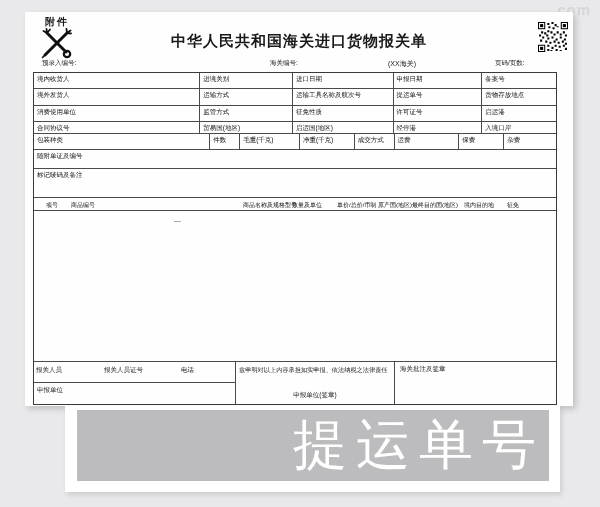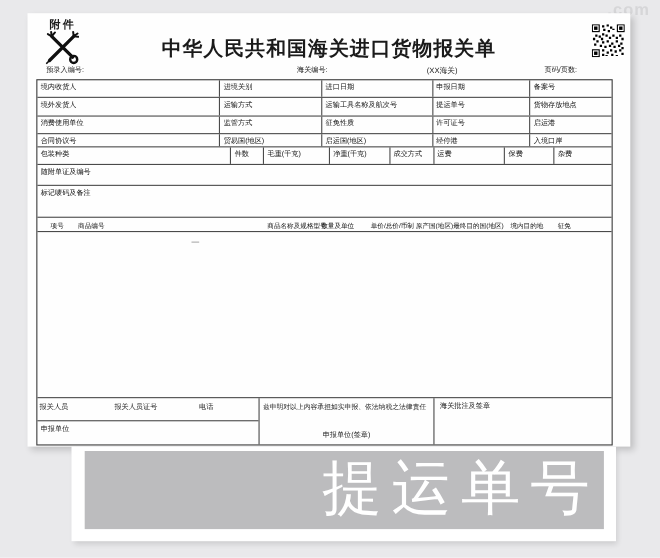--- a/index.html
+++ b/index.html
@@ -16,7 +16,7 @@
   .attachment{position:absolute;left:20px;top:3px;font-size:10px;font-weight:bold;letter-spacing:2px;}
   .emblem{position:absolute;left:14px;top:15px;}
   .doc-title{position:absolute;left:0;top:20px;width:100%;text-align:center;
-    font-size:18px;font-weight:bold;letter-spacing:1px;}
+    font-size:15px;font-weight:bold;letter-spacing:1px;}
   .qr{position:absolute;left:513px;top:10px;}
   .preheader span{position:absolute;top:47px;font-size:6.5px;color:#222;white-space:nowrap;}
   .lbl-preentry{left:17px;}

